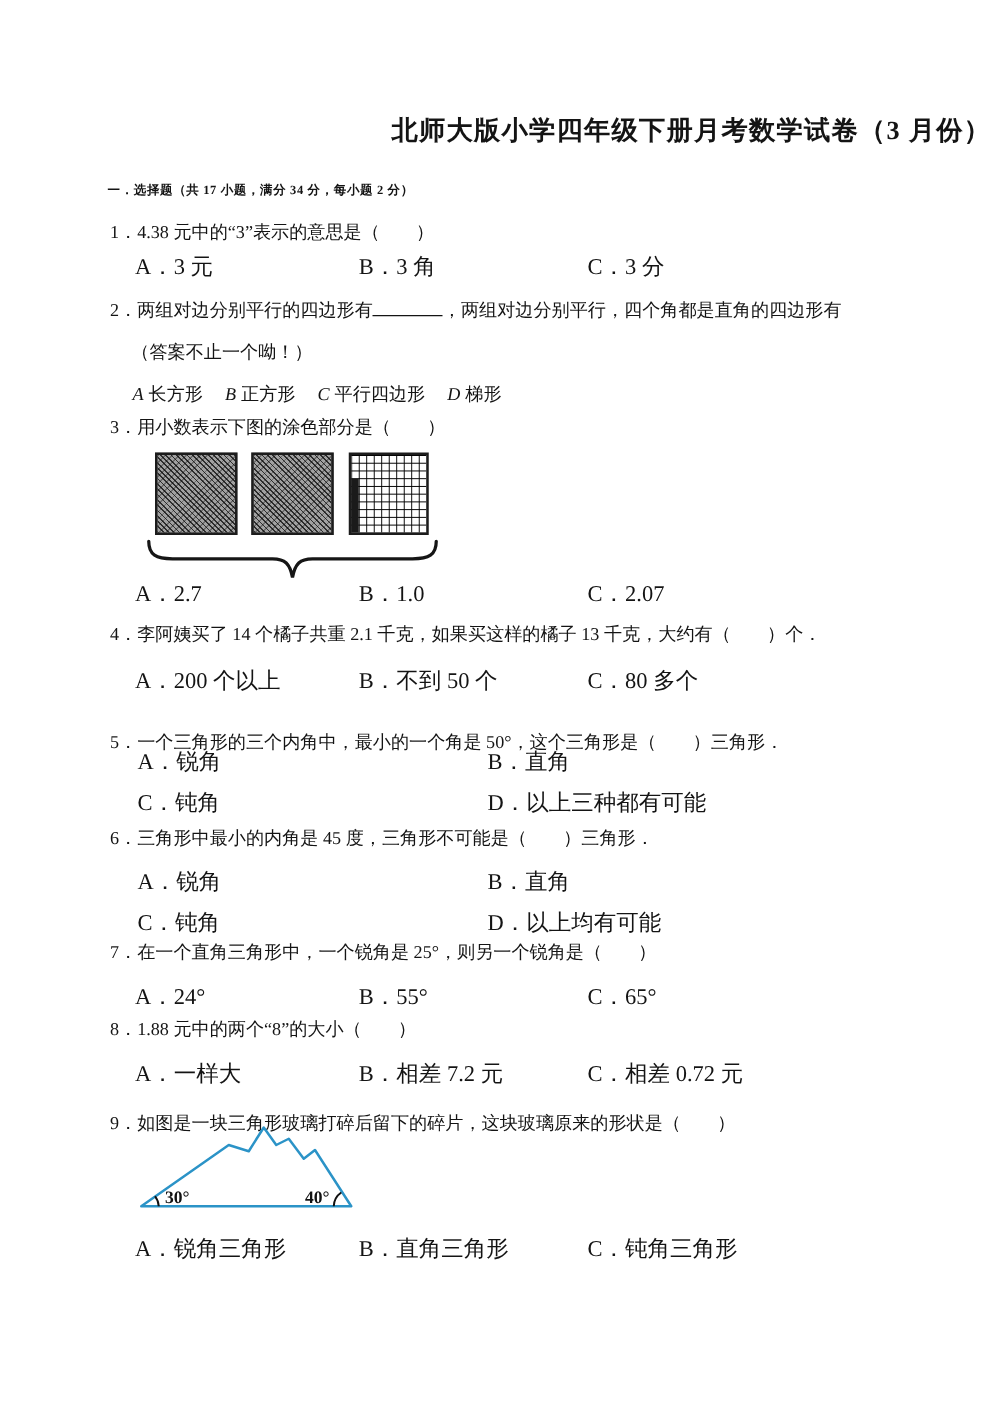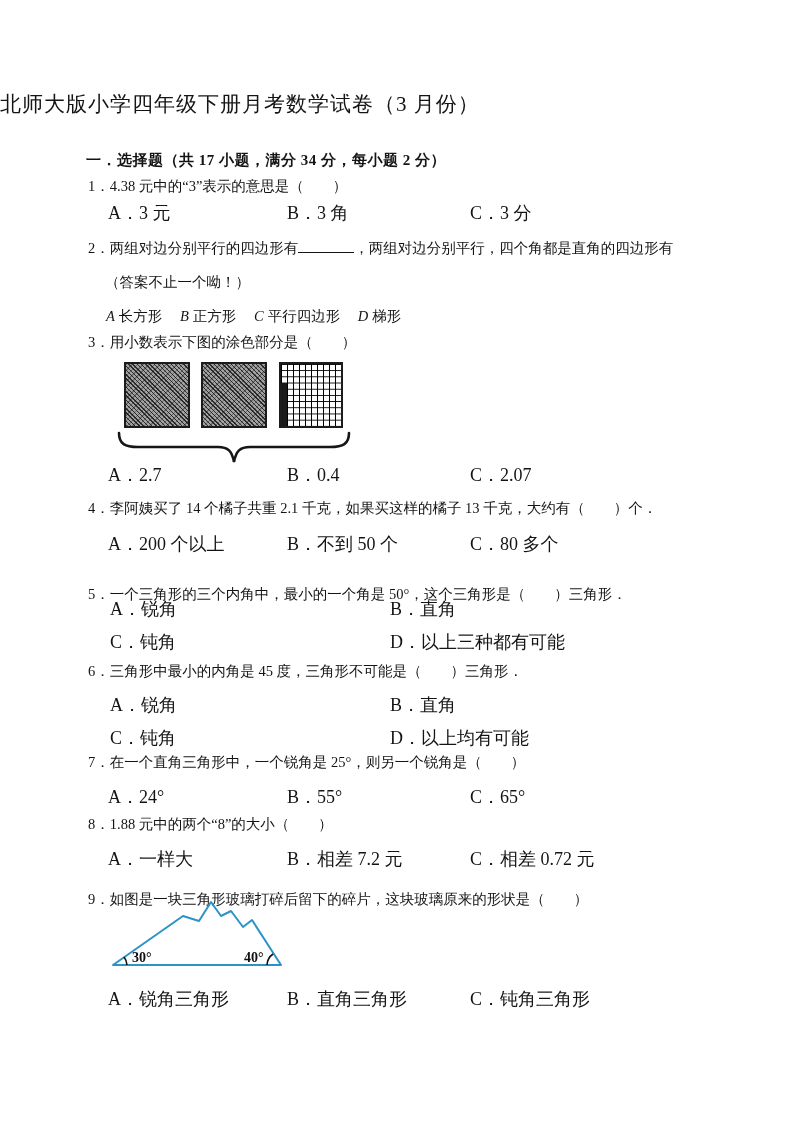--- a/index.html
+++ b/index.html
@@ -10,8 +10,8 @@
   }
   .abs { position:absolute; }
   .title {
-    top:90px; left:0; width:100%; text-align:left;
-    font-size:21px; font-weight:normal; letter-spacing:1px;
+    top:90px; left:0; width:100%; text-align:right;
+    font-size:21px; font-weight:bold; letter-spacing:1px;
   }
   .section { top:151px; left:86px; font-size:15px; font-weight:bold; letter-spacing:0.5px; }
   .q { font-size:14.5px; line-height:20px; white-space:nowrap; }

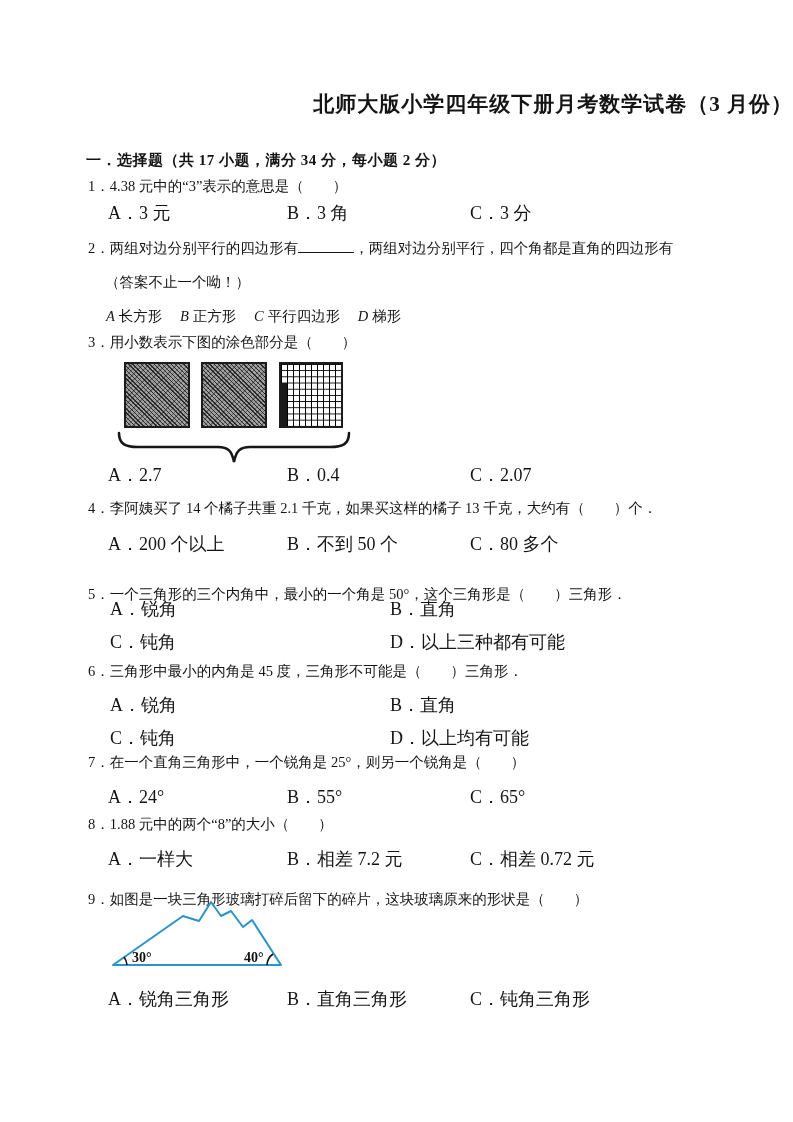--- a/index.html
+++ b/index.html
@@ -13,7 +13,7 @@
     top:90px; left:0; width:100%; text-align:right;
     font-size:21px; font-weight:bold; letter-spacing:1px;
   }
-  .section { top:151px; left:86px; font-size:15px; font-weight:bold; letter-spacing:0.5px; }
+  .section { top:145px; left:86px; font-size:10px; font-weight:bold; letter-spacing:0.5px; }
   .q { font-size:14.5px; line-height:20px; white-space:nowrap; }
   .optrow { left:85px; width:680px; height:22px; }
   .opt { position:absolute; top:0; font-size:18px; white-space:nowrap; }

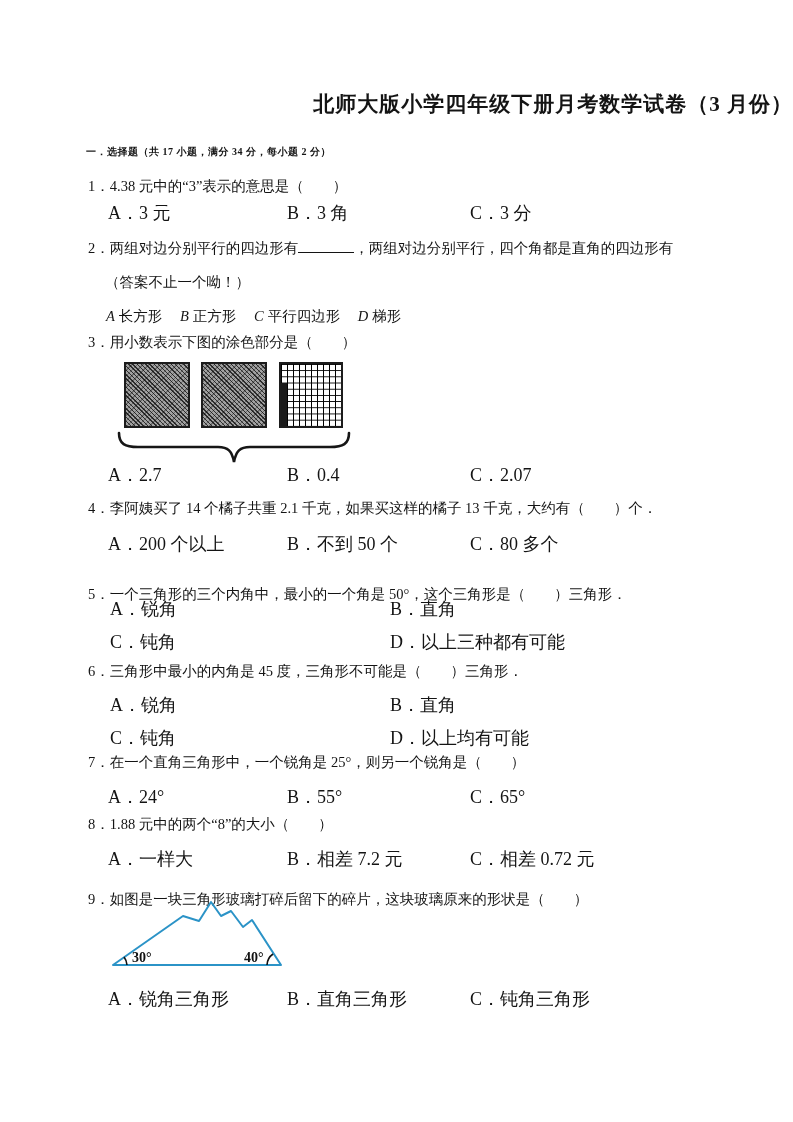--- a/index.html
+++ b/index.html
@@ -84,7 +84,7 @@
 
   <div class="abs optrow" style="top:463px;">
     <span class="opt o1">A．2.7</span>
-    <span class="opt o2">B．0.4</span>
+    <span class="opt o2">B．1.0</span>
     <span class="opt o3">C．2.07</span>
   </div>
 

